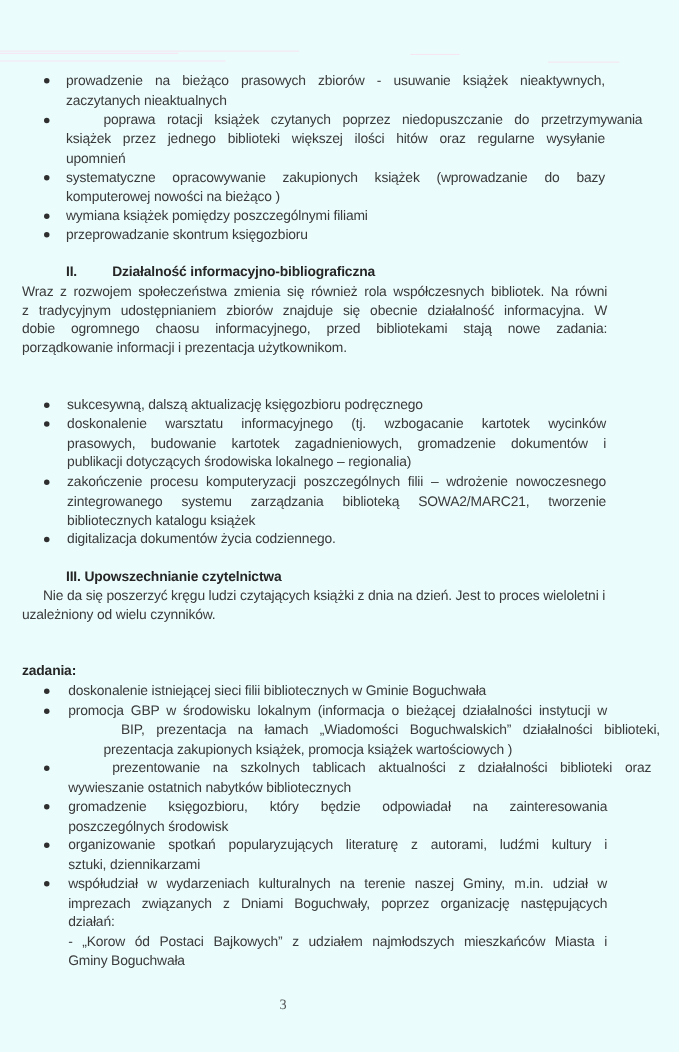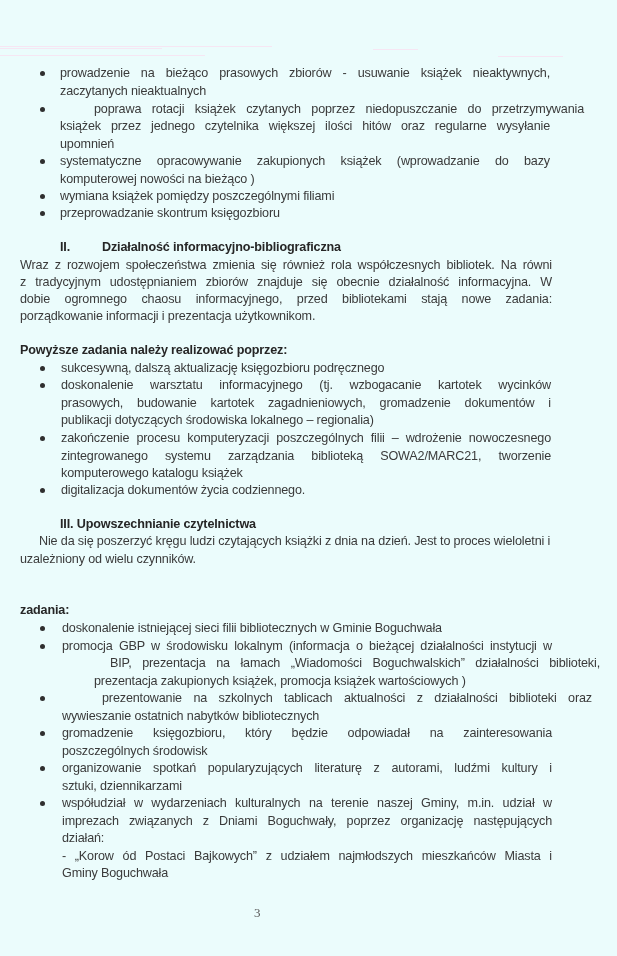--- a/index.html
+++ b/index.html
@@ -48,7 +48,7 @@
 
     <span class="bullet" style="left:40px;top:107px;"></span>
     <div class="ln just" style="left:60px;top:101px;width:490px;margin-left:34px;">poprawa rotacji książek czytanych poprzez niedopuszczanie do przetrzymywania</div>
-    <div class="ln just" style="left:60px;top:118px;width:490px;">książek przez jednego czytelnika większej ilości hitów oraz regularne wysyłanie</div>
+    <div class="ln just" style="left:60px;top:118px;width:490px;">książek przez jednego biblioteki większej ilości hitów oraz regularne wysyłanie</div>
     <div class="ln" style="left:60px;top:136px;">upomnień</div>
 
     <span class="bullet" style="left:40px;top:159px;"></span>

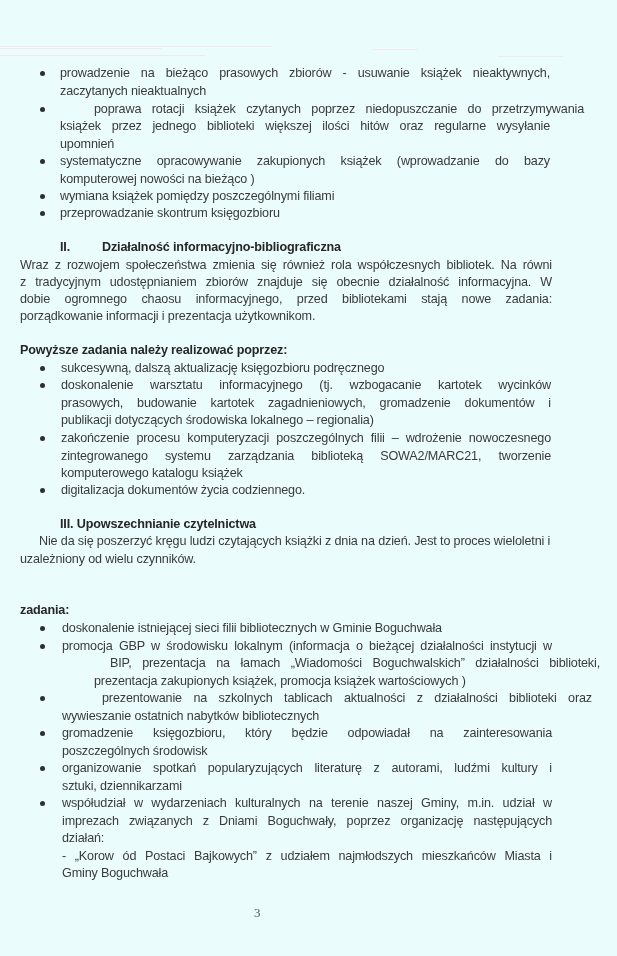--- a/index.html
+++ b/index.html
@@ -72,7 +72,6 @@
     <div class="ln" style="left:20px;top:308px;">porządkowanie informacji i prezentacja użytkownikom.</div>
   </div>
 
-  <div class="ln b" style="left:20px;top:342px;">Powyższe zadania należy realizować poprzez:</div>
 
   <div>
     <span class="bullet" style="left:40px;top:366px;"></span>

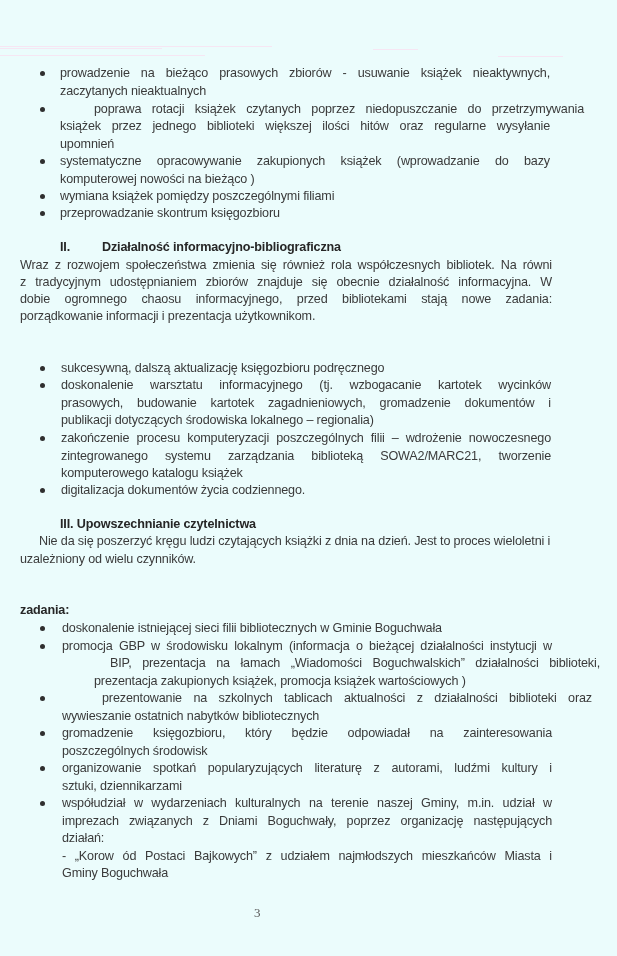--- a/index.html
+++ b/index.html
@@ -85,7 +85,7 @@
     <span class="bullet" style="left:40px;top:436px;"></span>
     <div class="ln just" style="left:61px;top:430px;width:490px;">zakończenie procesu komputeryzacji poszczególnych filii – wdrożenie nowoczesnego</div>
     <div class="ln just" style="left:61px;top:448px;width:490px;">zintegrowanego systemu zarządzania biblioteką SOWA2/MARC21, tworzenie</div>
-    <div class="ln" style="left:61px;top:465px;">komputerowego katalogu książek</div>
+    <div class="ln" style="left:61px;top:465px;">bibliotecznych katalogu książek</div>
 
     <span class="bullet" style="left:40px;top:488px;"></span>
     <div class="ln" style="left:61px;top:482px;">digitalizacja dokumentów życia codziennego.</div>

